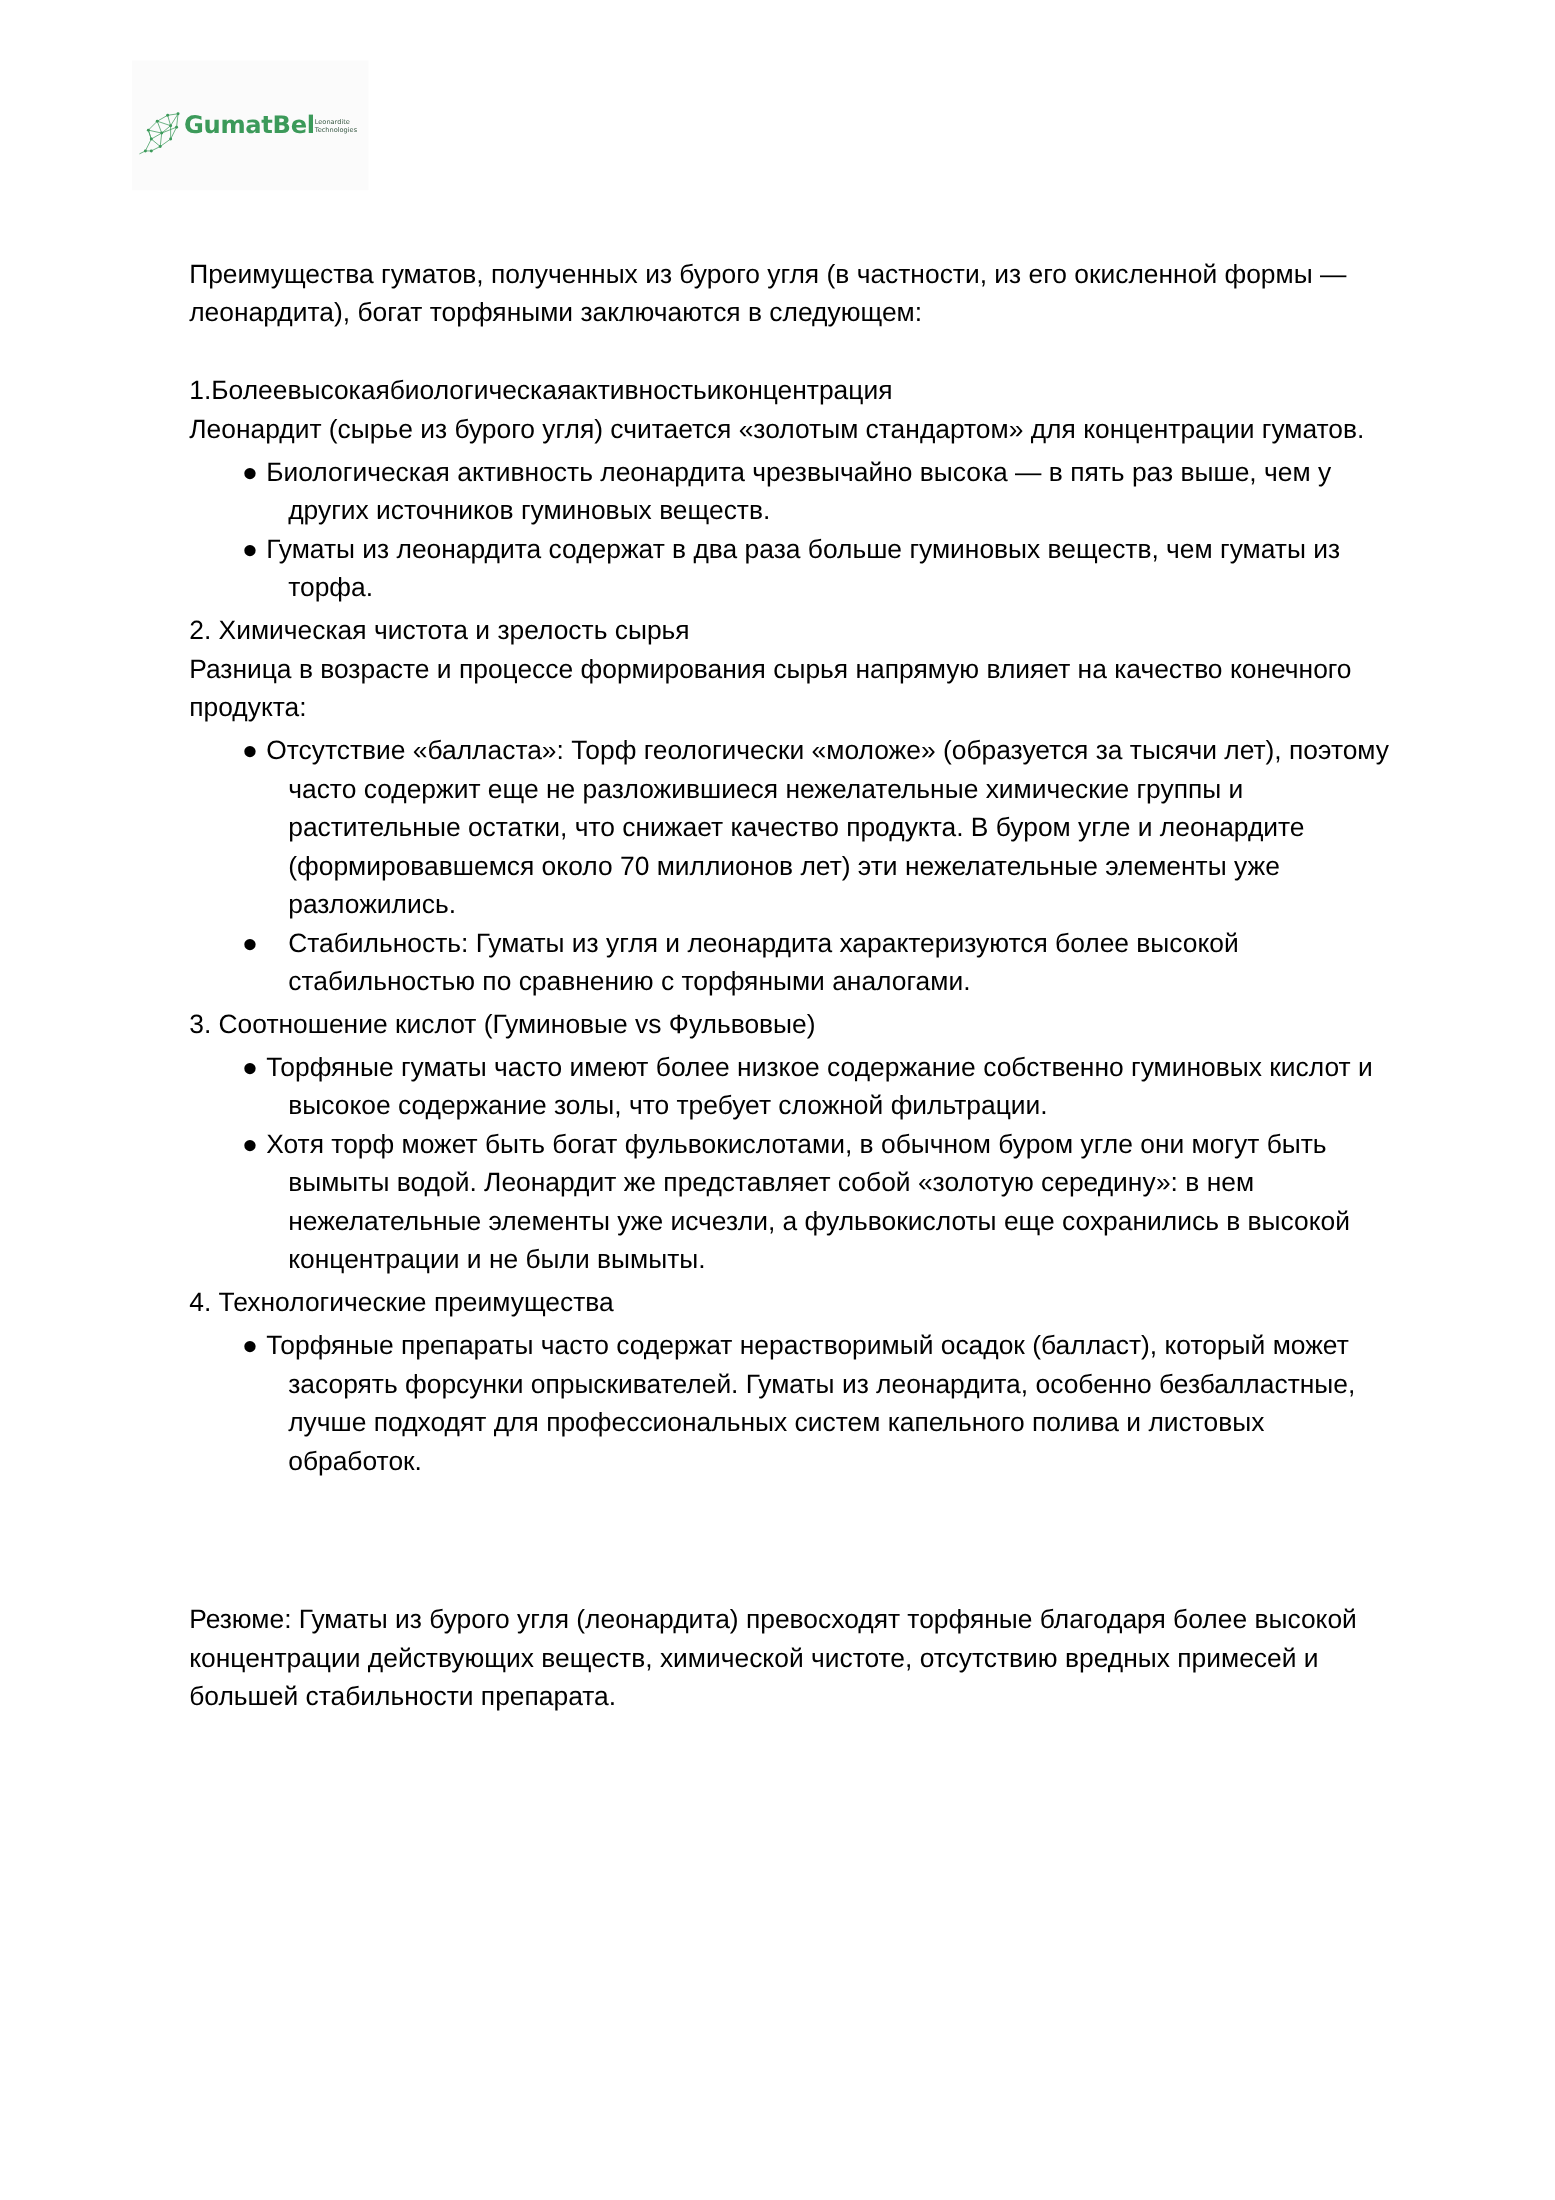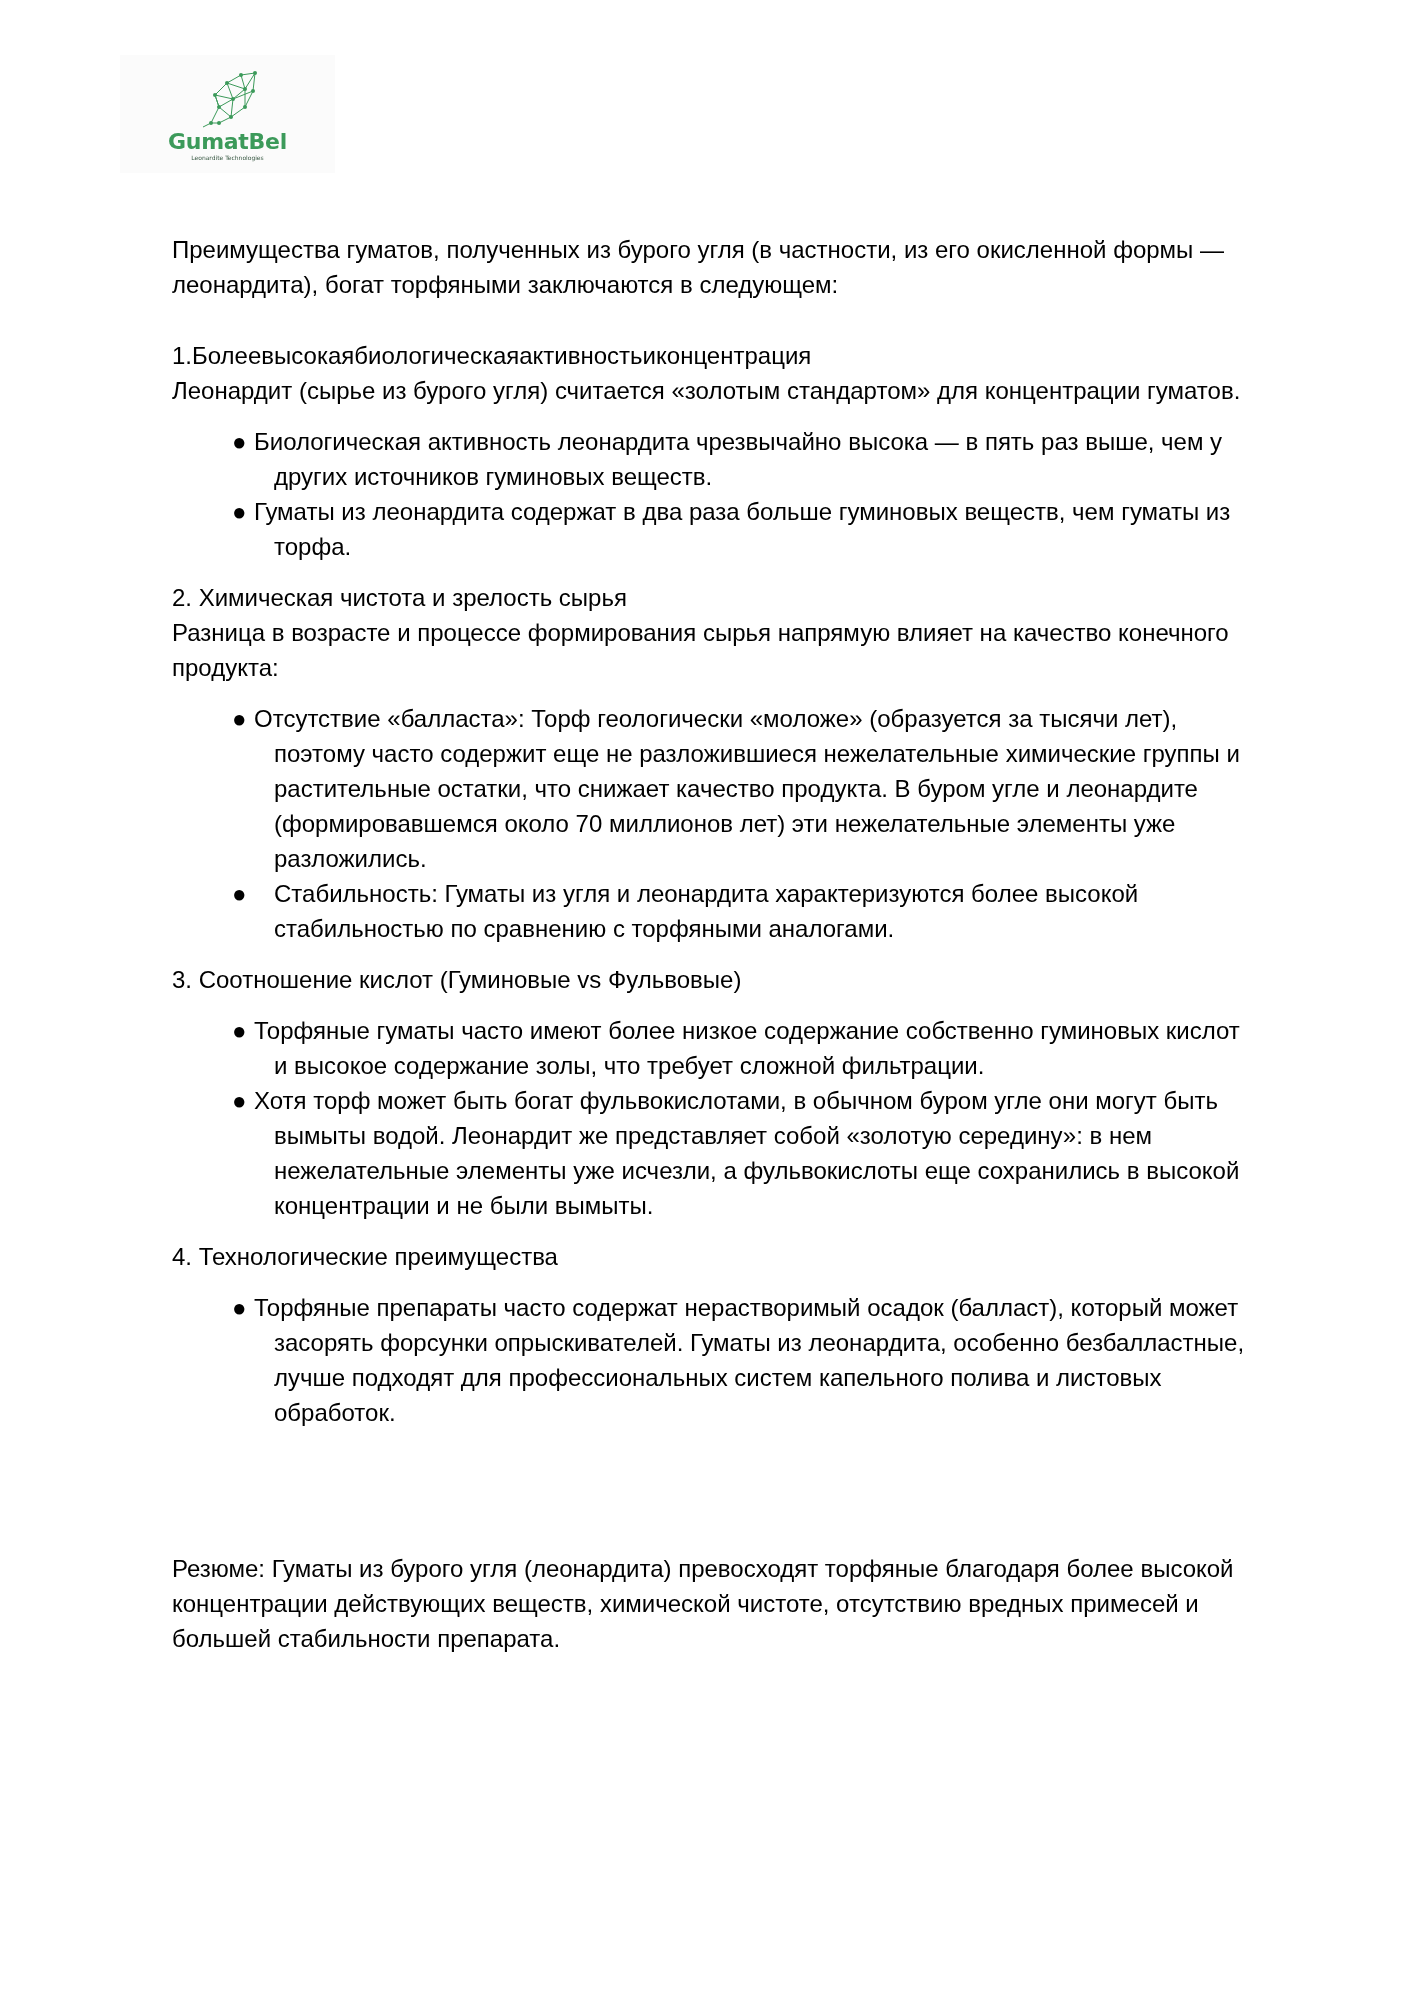--- a/index.html
+++ b/index.html
@@ -6,7 +6,7 @@
   body { width: 1414px; height: 2000px; position: relative; overflow: hidden;
          font-family: "Liberation Sans", sans-serif; color: #000; }
   .logo { position: absolute; left: 120px; top: 55px; width: 215px; height: 118px;
-          background: #fbfbfb; display: flex; flex-direction: column; align-items: center; }
+          background: #fbfbfb; display: flex; flex-direction: row; align-items: center; }
   .logo svg { margin-top: 14px; }
   .logo-name { font-family: "DejaVu Sans", sans-serif; font-weight: bold; color: #3c9a5a;
                font-size: 22px; line-height: 22px; margin-top: 2px; letter-spacing: -0.3px; }

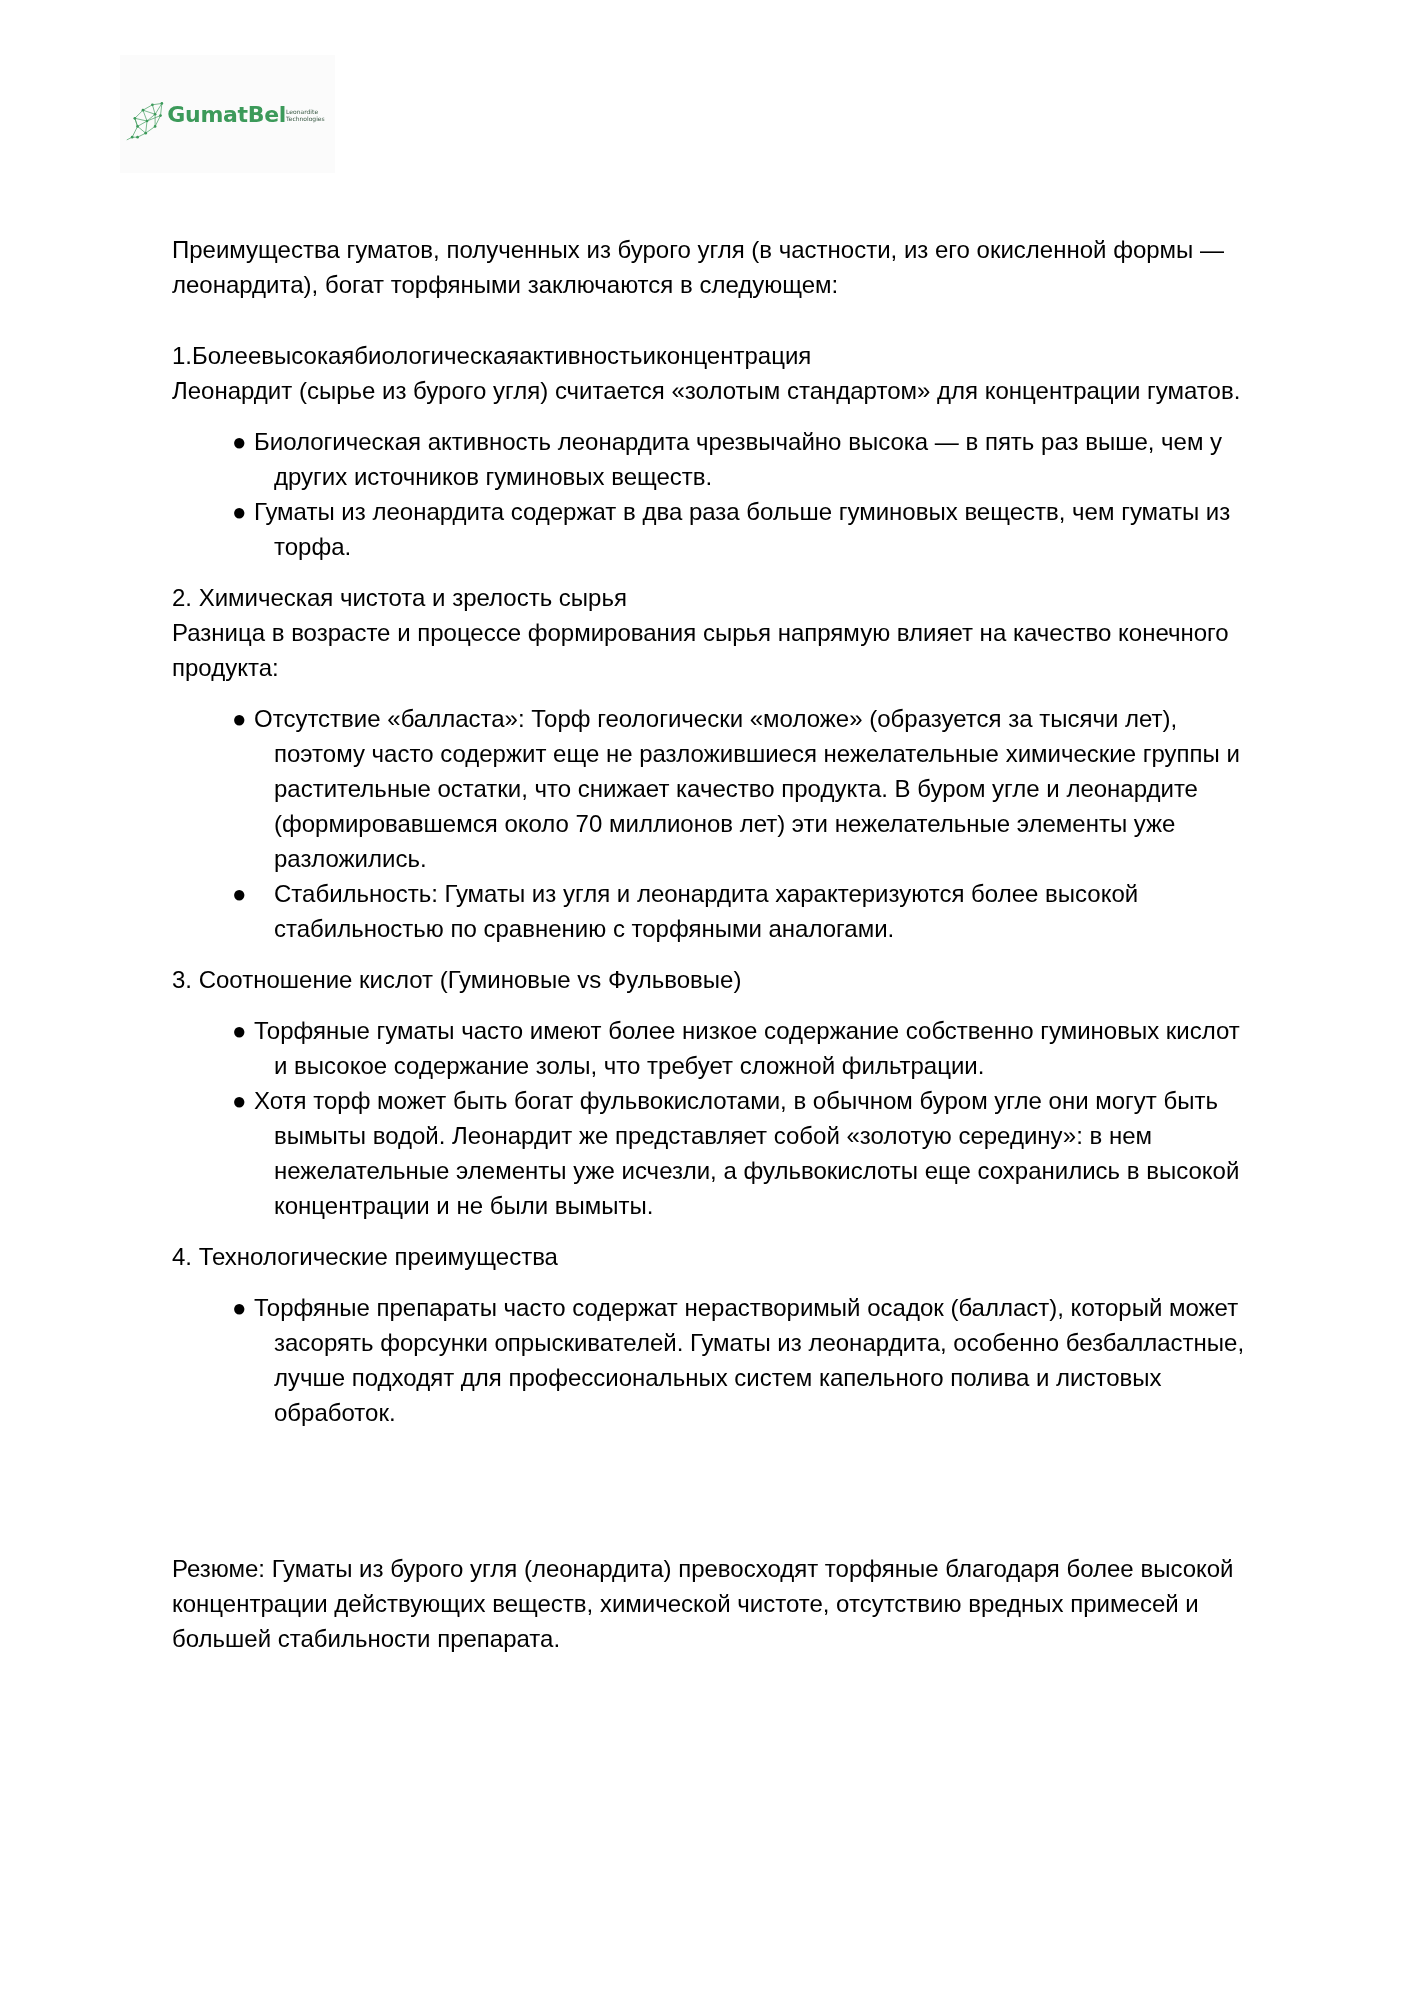--- a/index.html
+++ b/index.html
@@ -17,7 +17,7 @@
   .b { font-weight: normal; }
   .gap1 { height: 36px; }
   .gap2 { height: 105px; }
-  ul.bl { list-style: none; margin: 16px; padding: 0; }
+  ul.bl { list-style: none; margin: 4px; padding: 0; }
   ul.bl li { position: relative; padding-left: 86px; text-indent: -42px; }
   ul.bl li .dot { display: inline-block; width: 22px; text-indent: 0; }
   ul.bl li.wide .dot { width: 42px; }

